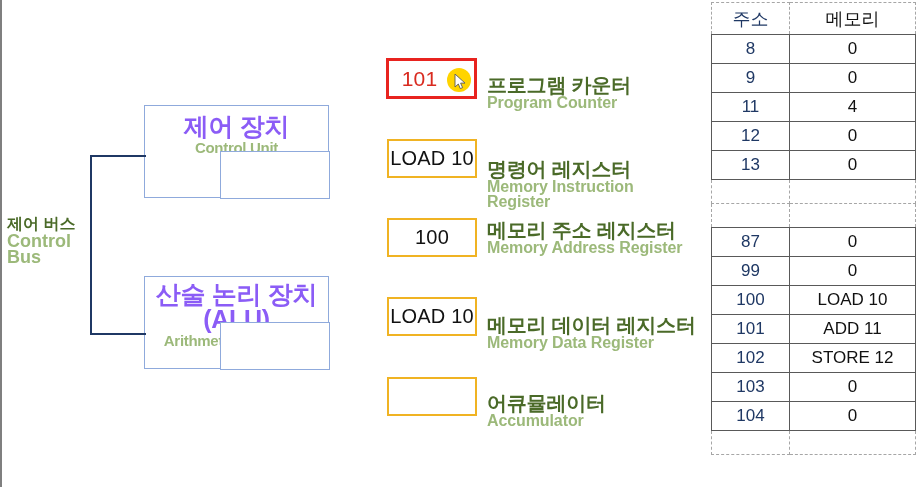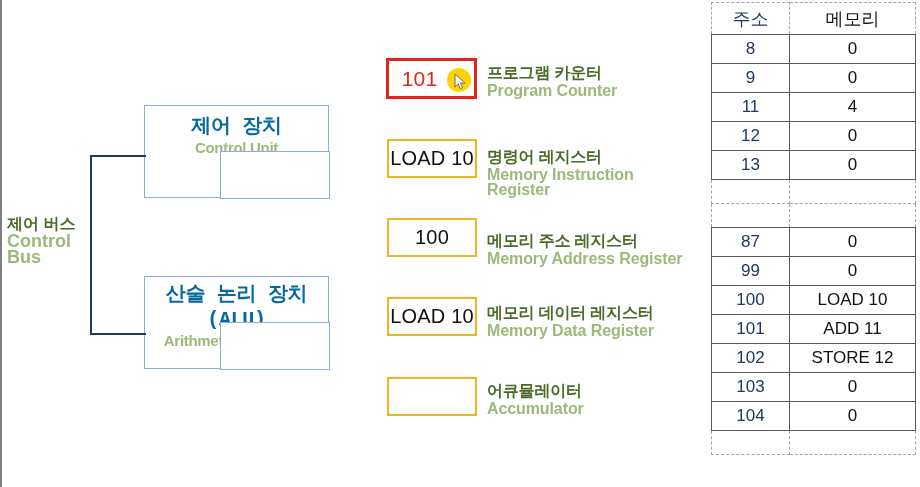--- a/index.html
+++ b/index.html
@@ -109,11 +109,12 @@
   }
   .reg-label .ko {
     display: block;
-    font-size: 16px;
+    font-size: 20px;
     line-height: 20px;
     font-weight: bold;
     color: #4a6a28;
     letter-spacing: -0.2px;
+    margin-top: 12px;
   }
   .reg-label .en {
     display: block;

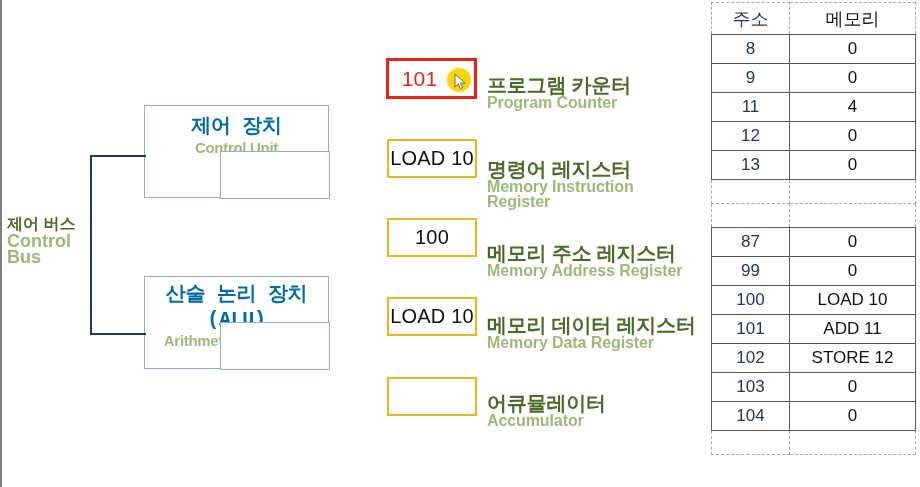--- a/index.html
+++ b/index.html
@@ -42,10 +42,9 @@
   }
   .unit-title .ko {
     display: block;
-    font-size: 20px;
+    font-size: 25px;
     line-height: 25px;
-    color: #0369a1;
-    font-family: Liberation Mono, monospace;
+    color: #8b5cf6;
   }
   .unit-title .en {
     display: block;

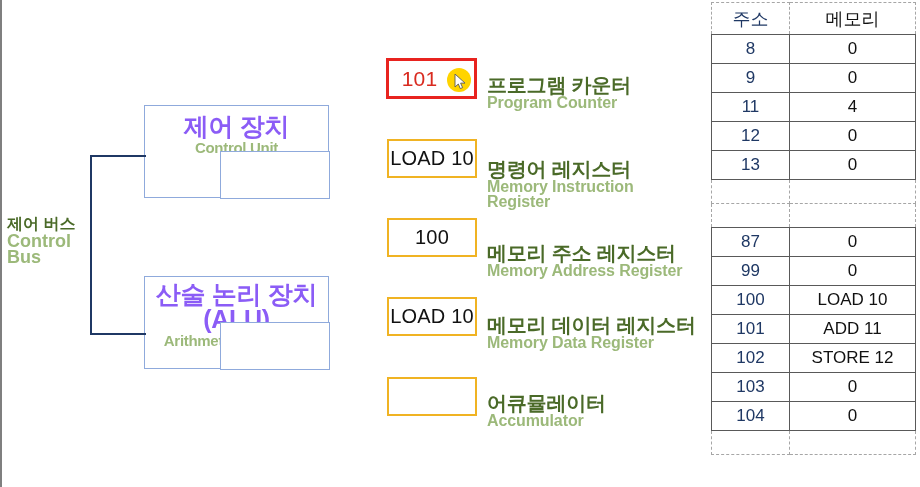--- a/index.html
+++ b/index.html
@@ -240,7 +240,7 @@
   <div class="reg-box" style="left:385px; top:218px; width:90px; height:39px;">
     <span class="reg-value">100</span>
   </div>
-  <div class="reg-label" style="left:485px; top:231px; width:215px;">
+  <div class="reg-label" style="left:485px; top:208px; width:215px;">
     <span class="ko">메모리 주소 레지스터</span>
     <span class="en">Memory Address Register</span>
   </div>

